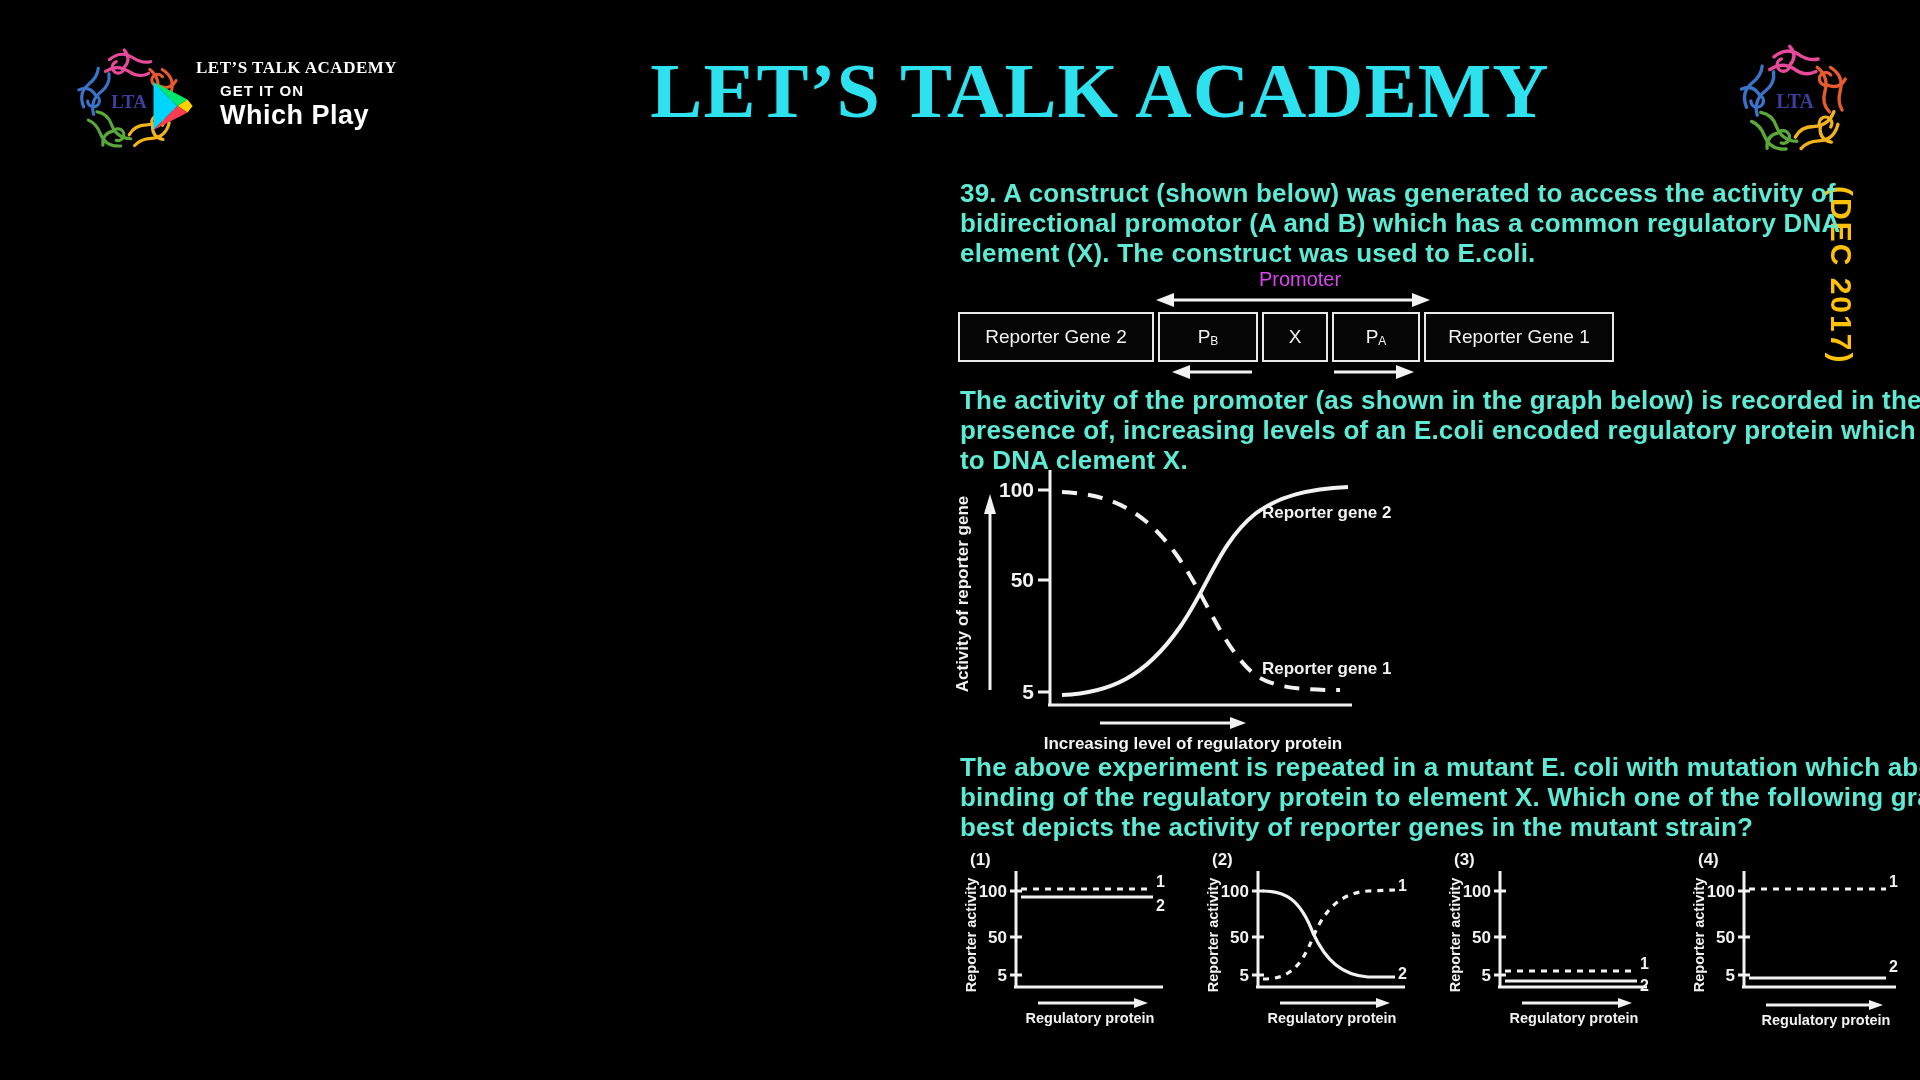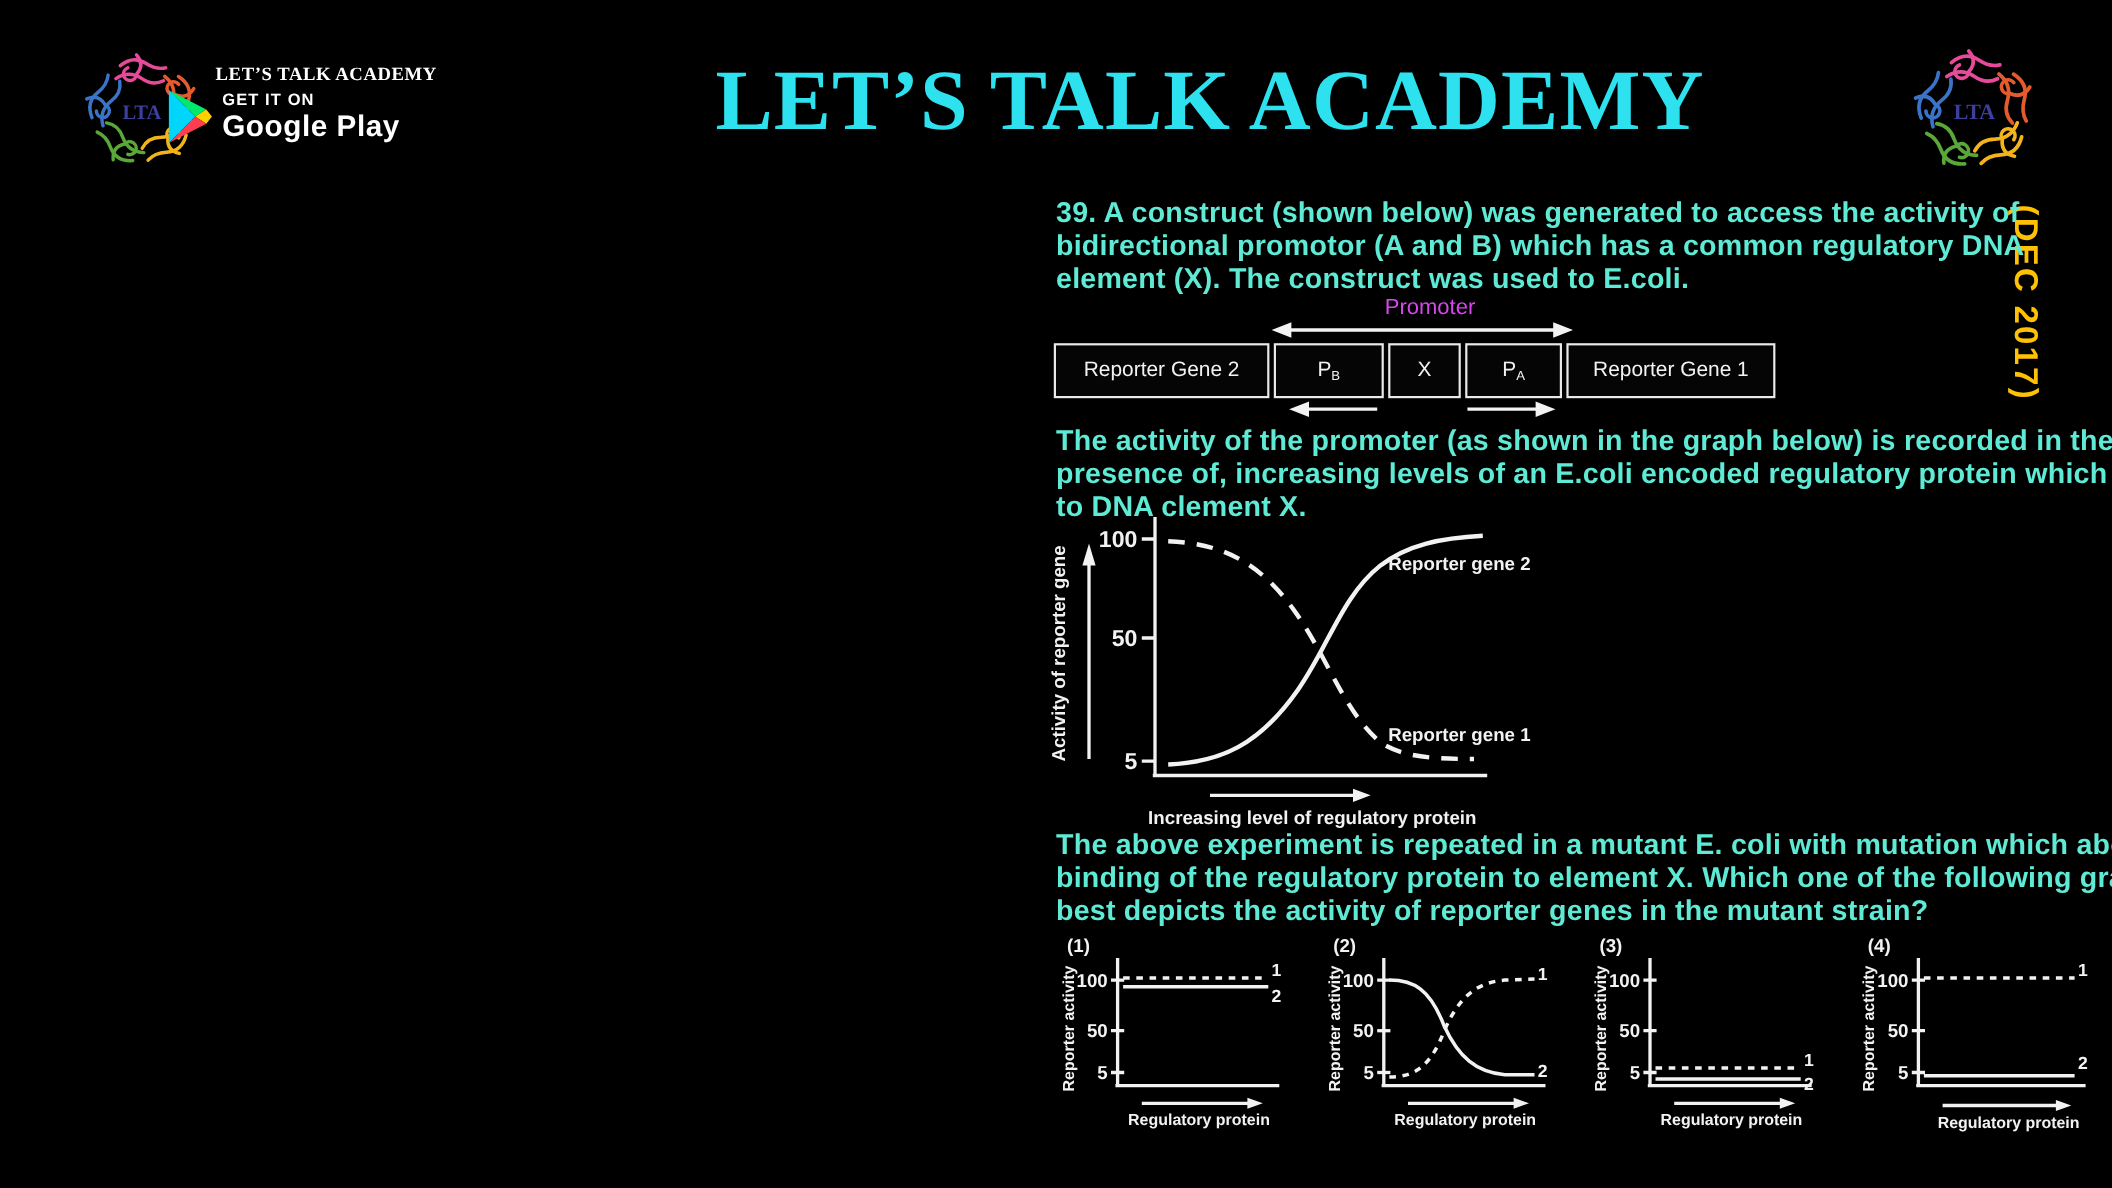--- a/index.html
+++ b/index.html
@@ -23,7 +23,7 @@
   .badge { position:absolute; left:148px; top:58px; color:#fff; }
   .badge-name { font-family:"Liberation Serif", serif; font-weight:bold; font-size:17px; letter-spacing:0.5px; margin-left:48px; white-space:nowrap; }
   .badge-row { display:flex; align-items:center; margin-top:3px; }
-  .badge-texts { margin-left:8px; }
+  .badge-texts { margin-left:26px; }
   .badge-getit { font-size:15px; font-weight:bold; letter-spacing:1px; }
   .badge-store { font-size:27px; font-weight:600; letter-spacing:0.5px; margin-top:1px; }
   .logo { position:absolute; }

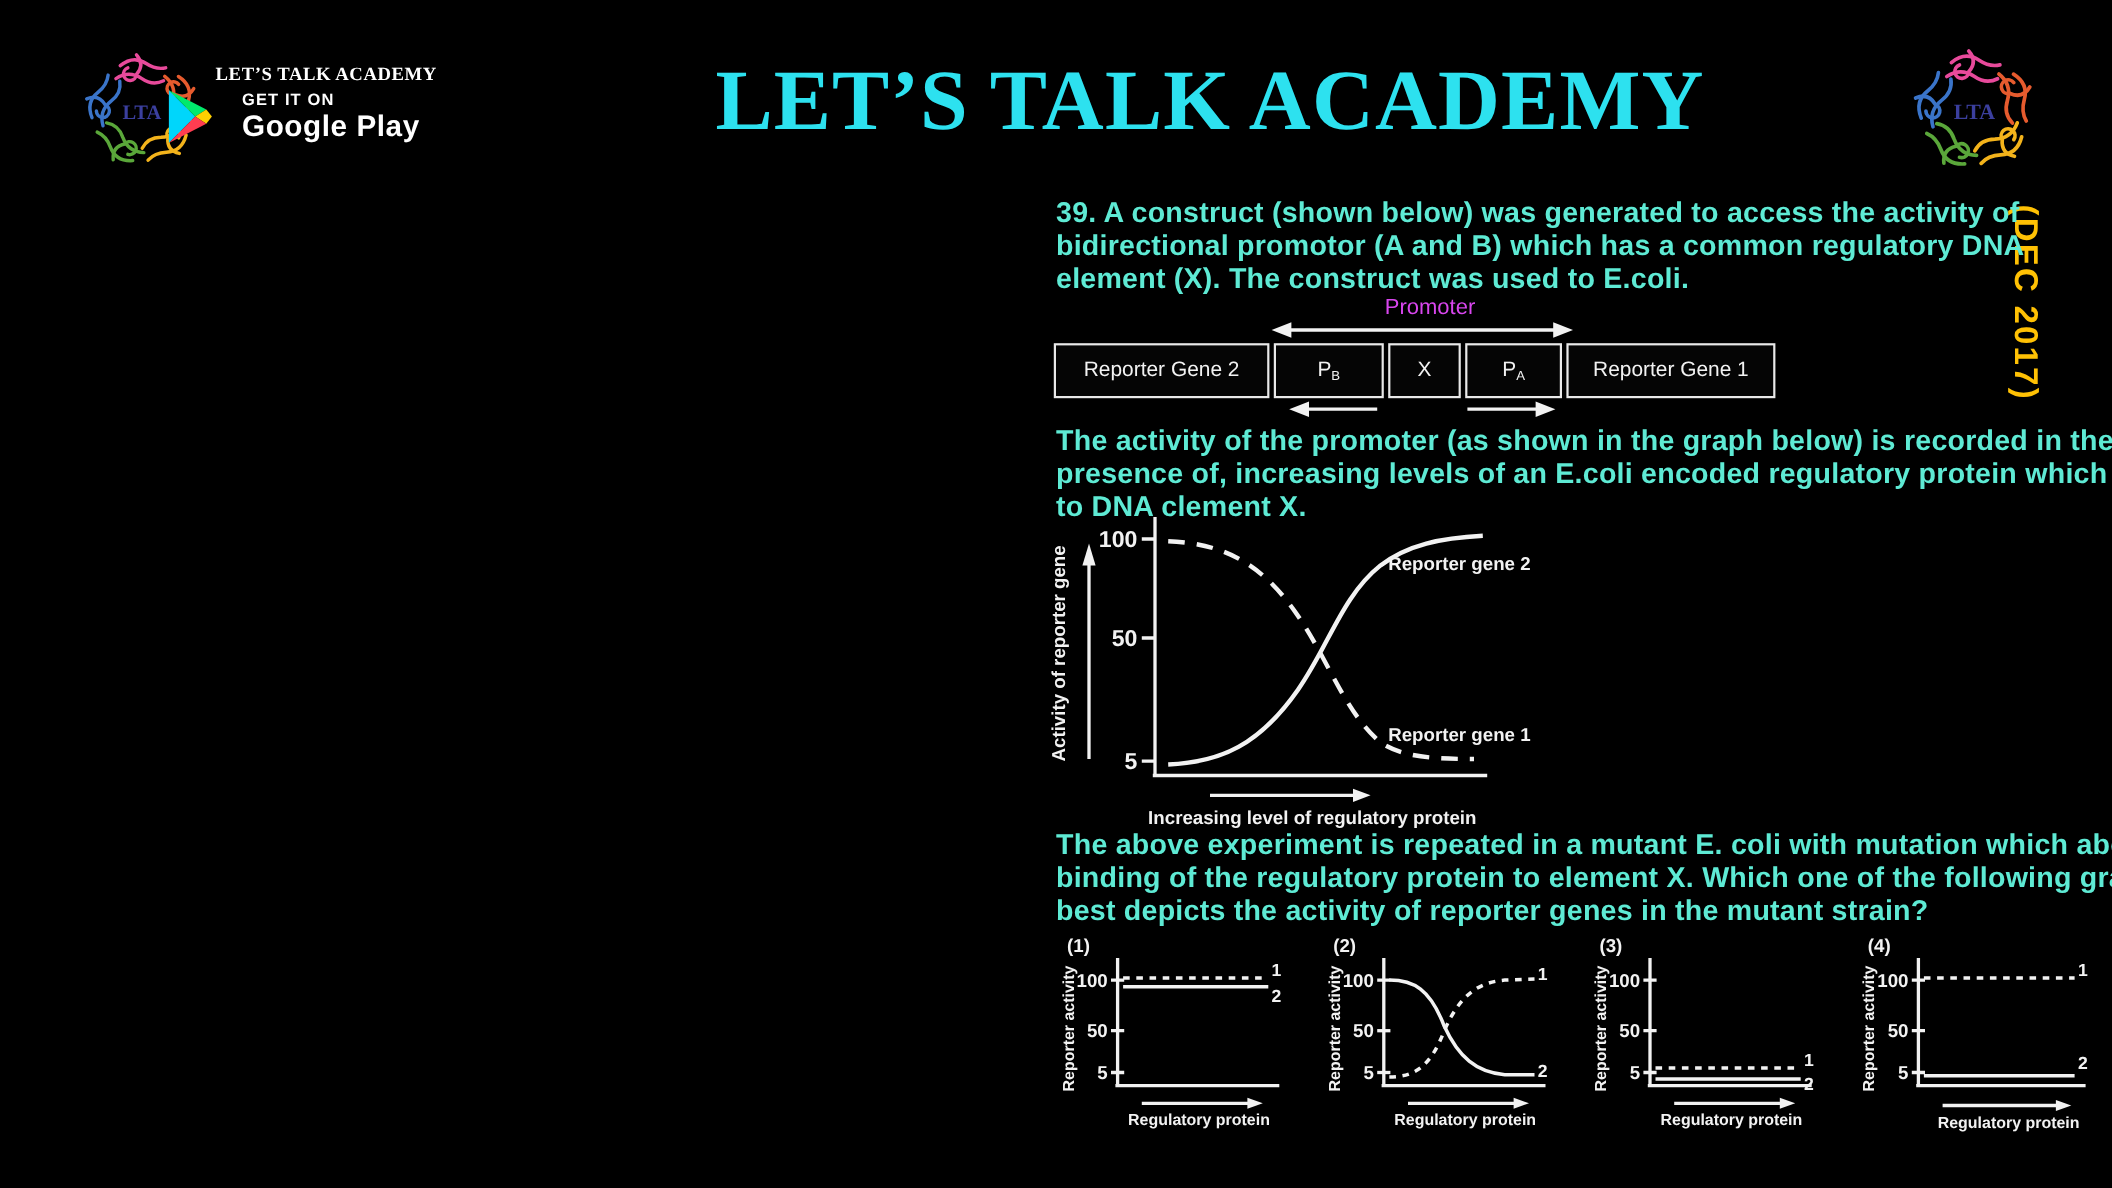--- a/index.html
+++ b/index.html
@@ -111,7 +111,7 @@
     </svg>
     <div class="badge-texts">
       <div class="badge-getit">GET IT ON</div>
-      <div class="badge-store">Google Play</div>
+      <div class="badge-store">Which Play</div>
     </div>
   </div>
 </div>

